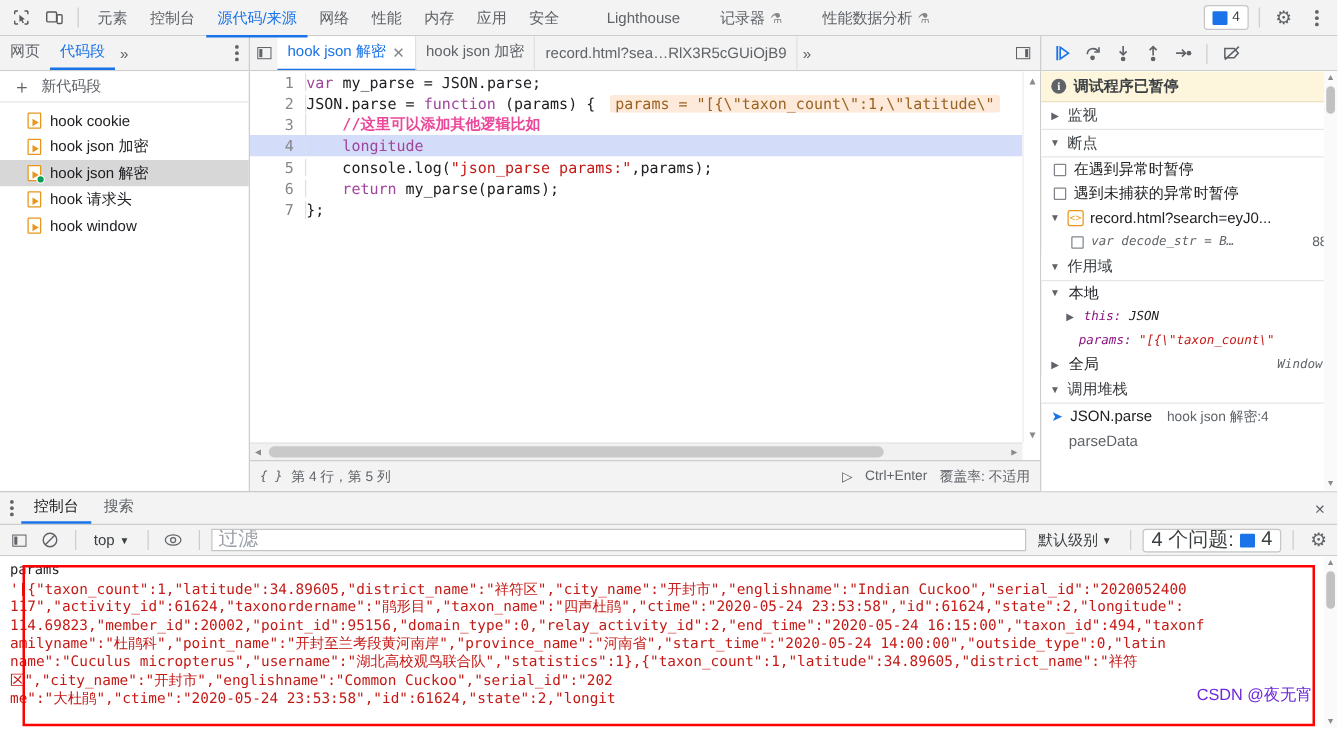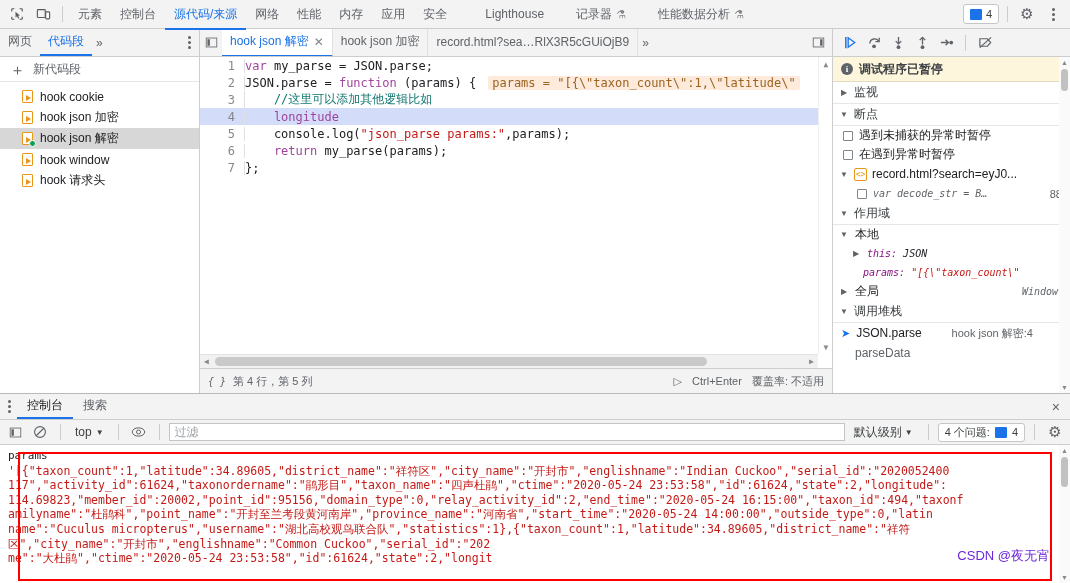--- a/index.html
+++ b/index.html
@@ -101,7 +101,7 @@
   .kw { color:#a0459c; }
   .kw2 { color:#a0459c; }
   .str { color:#c41a16; }
-  .com { color:#0f766e; }
+  .com { color:#ec4899;font-weight:bold; }
   .hint { background:#fdeadb; color:#9b6423; padding:0 4px; margin-left:12px;
     border-radius:2px; }
   .vscroll { position:absolute; right:0; top:0; bottom:14px; width:14px;

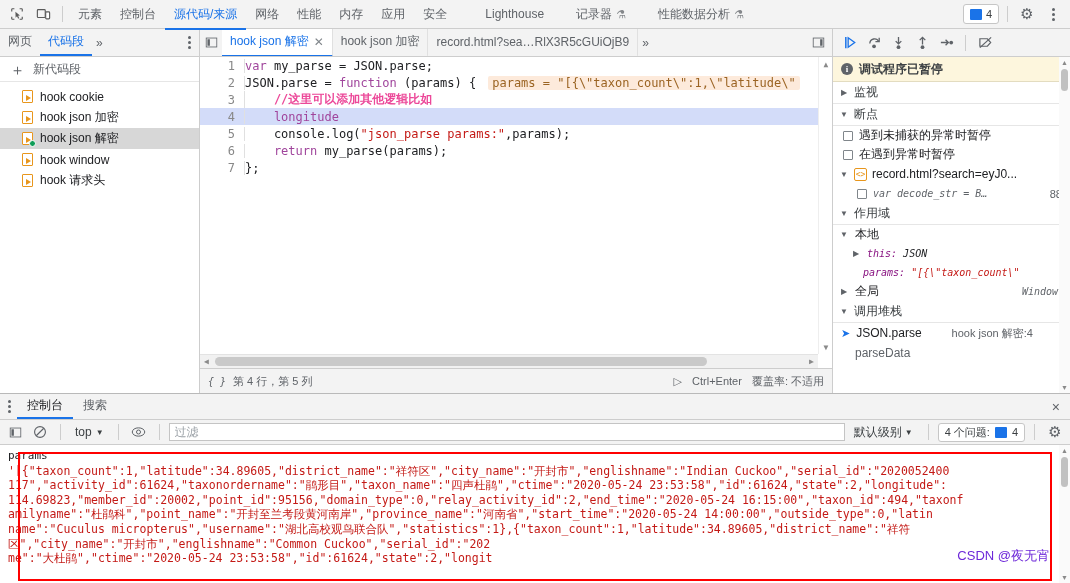--- a/index.html
+++ b/index.html
@@ -477,11 +477,11 @@
       </div>
       <div class="dbg-row">
         <span class="cbx"></span>
-        <span>遇到未捕获的异常时暂停</span>
+        <span>在遇到异常时暂停</span>
       </div>
       <div class="dbg-row">
         <span class="cbx"></span>
-        <span>在遇到异常时暂停</span>
+        <span>遇到未捕获的异常时暂停</span>
       </div>
 
       <div class="bp-file">

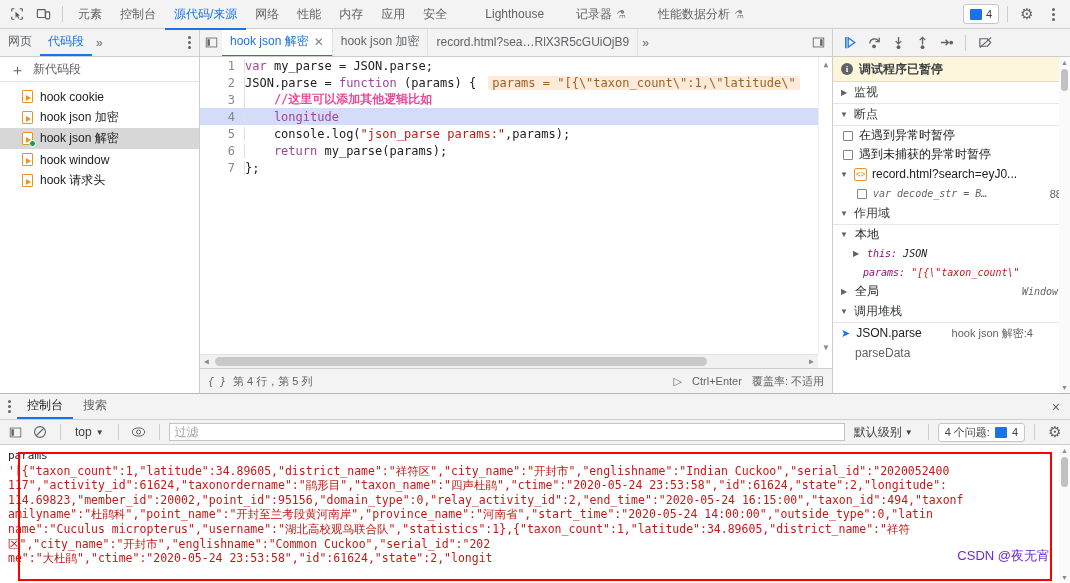--- a/index.html
+++ b/index.html
@@ -388,11 +388,11 @@
         </div>
         <div class="snip">
           <span class="doc-ico"></span>
-          <span>hook window</span>
+          <span>hook 请求头</span>
         </div>
         <div class="snip">
           <span class="doc-ico"></span>
-          <span>hook 请求头</span>
+          <span>hook window</span>
         </div>
       </div>
     </div>

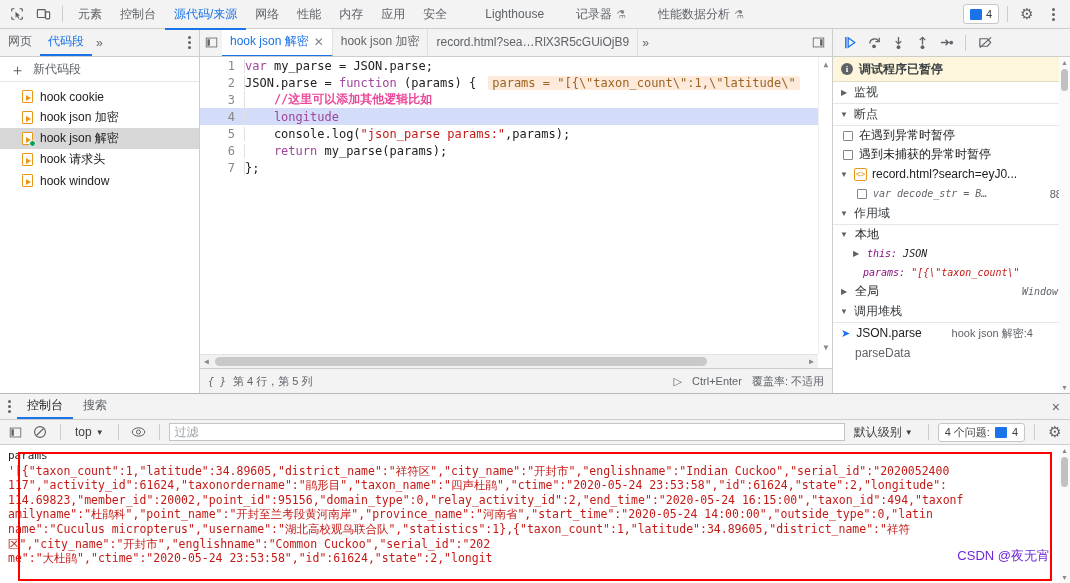--- a/index.html
+++ b/index.html
@@ -151,7 +151,7 @@
   .stack-row { height:20px; display:flex; align-items:center; gap:6px;
     padding-left:8px; font-size:12px; color:#202124; }
   .arrow-blue { color:#1a73e8; font-size:11px; }
-  .stack-loc { color:#5f6368; font-size:11px; margin-left:24px; }
+  .stack-loc { color:#5f6368; font-size:11px; margin-left:6px; }
   .dbg-vscroll { position:absolute; right:0; top:0; bottom:0; width:11px;
     background:#fafafa; }
   .dbg-vscroll .arw { position:absolute; left:0; right:0; height:11px;

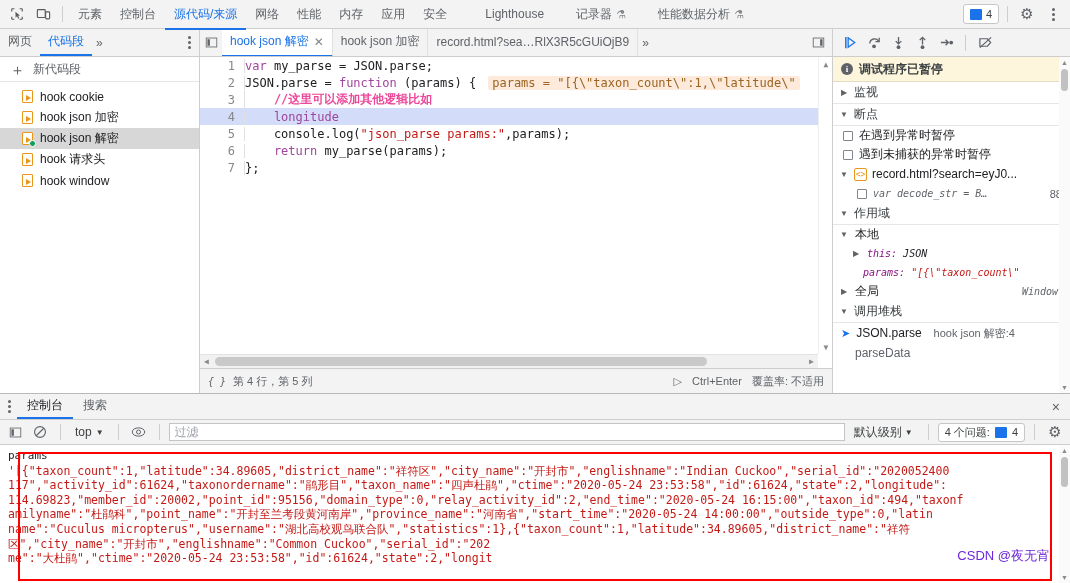--- a/index.html
+++ b/index.html
@@ -177,7 +177,7 @@
   .ctx-select { display:flex; align-items:center; gap:4px; padding:0 5px;
     font-size:12px; color:#3c4043; cursor:pointer; }
   .filter-input { flex:1 1 auto; height:18px; border:1px solid #c4c4c4;
-    background:#fff; font-size:12px; color:#202124; padding:0 5px; outline:none;
+    background:#fff; font-size:16px; color:#202124; padding:0 5px; outline:none;
     min-width:40px; }
   .filter-input::placeholder { color:#9aa0a6; }
   .level-select { display:flex; align-items:center; gap:3px; padding:0 6px;

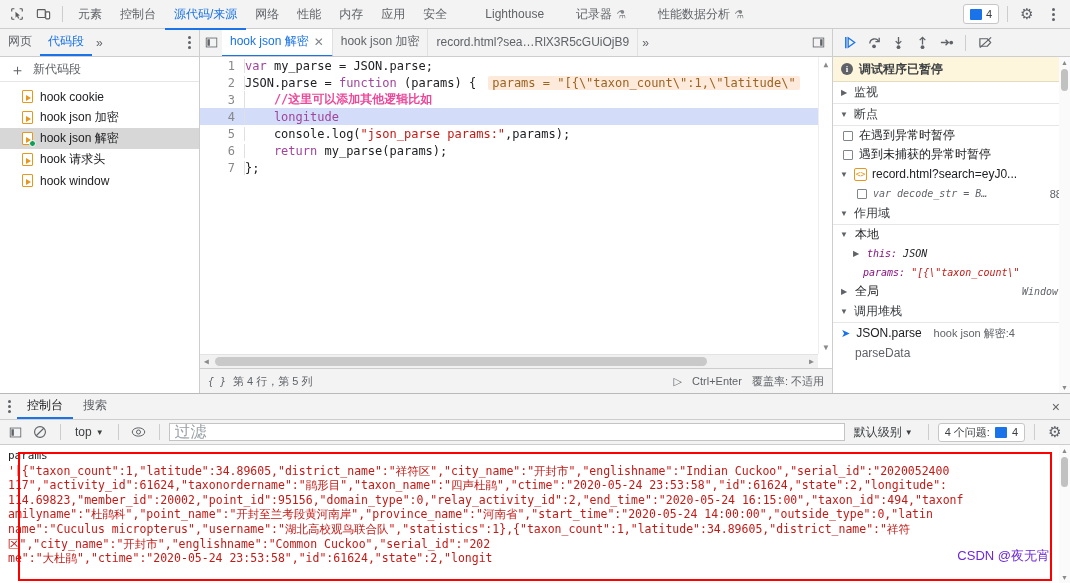--- a/index.html
+++ b/index.html
@@ -184,7 +184,7 @@
     font-size:12px; color:#3c4043; cursor:pointer; white-space:nowrap; }
   .issues-btn { display:flex; align-items:center; gap:5px; height:19px;
     padding:0 6px; border:1px solid #c6c6c6; border-radius:3px; background:#fff;
-    font-size:11px; color:#3c4043; cursor:pointer; white-space:nowrap; }
+    font-size:16px; color:#3c4043; cursor:pointer; white-space:nowrap; }
   .console-body { flex:1 1 auto; position:relative; overflow:hidden;
     background:#fff; }
   .log-area { position:absolute; inset:0 11px 0 0; padding:3px 0 0 8px;

